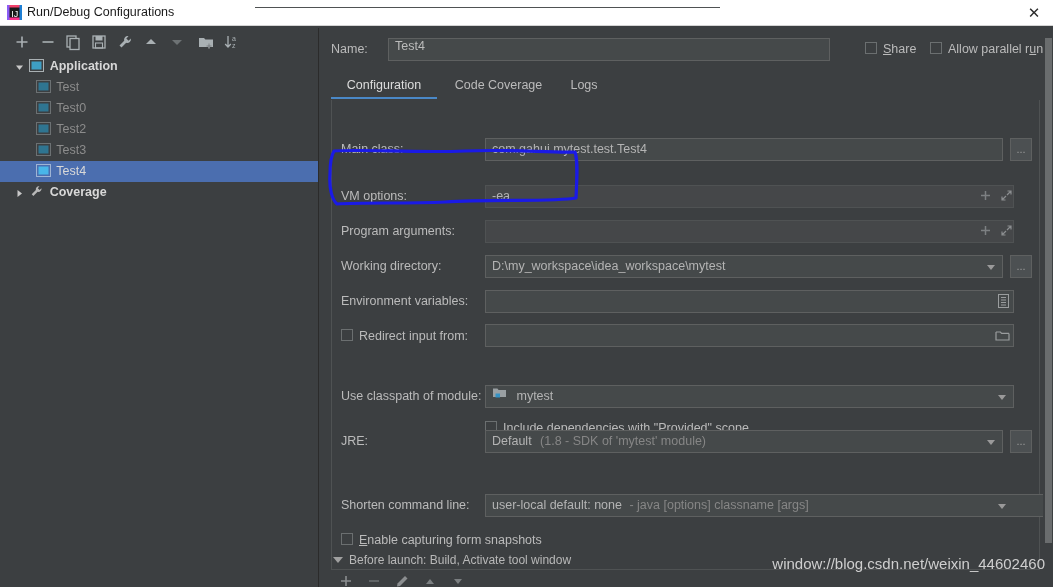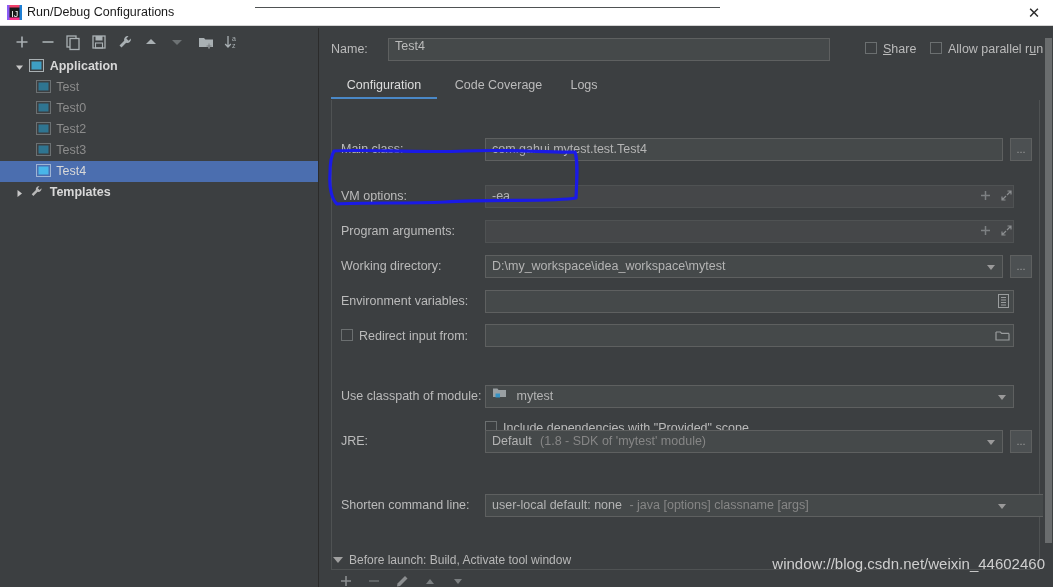--- a/index.html
+++ b/index.html
@@ -405,7 +405,7 @@
           <path d="M10.5 1.3 a3 3 0 0 0 -3.6 3.8 L2.7 9.3 l1.7 1.7 L8.6 6.8 a3 3 0 0 0 3.8 -3.6 L10.6 5 L8.8 3.2 Z" fill="#b8b8b8"></path>
         </svg>
       </span>
-      <span class="tlabel">Templates</span>
+      <span class="tlabel">Coverage</span>
     </div>
   </div>
 </div>

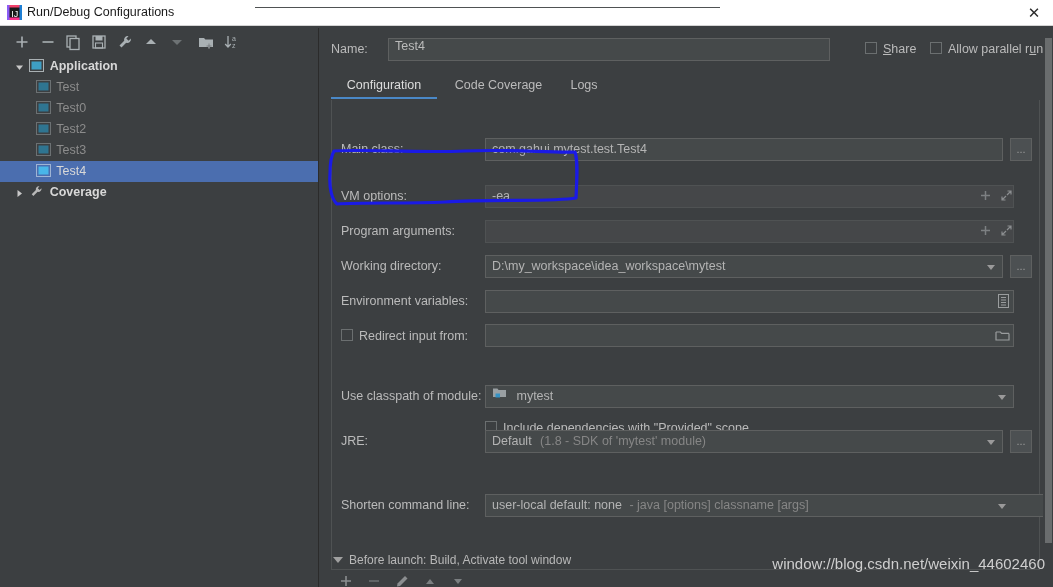--- a/index.html
+++ b/index.html
@@ -546,6 +546,11 @@
         </span>
     </div>
 
+    <div class="frow" style="top:428px; height:20px;">
+      <span class="fctl-cb">
+        <span class="cbox"></span><span class="cbtext"><span class="u">E</span><span>nable capturing form snapshots</span></span>
+      </span>
+    </div>
 
   </div>
 </div>

